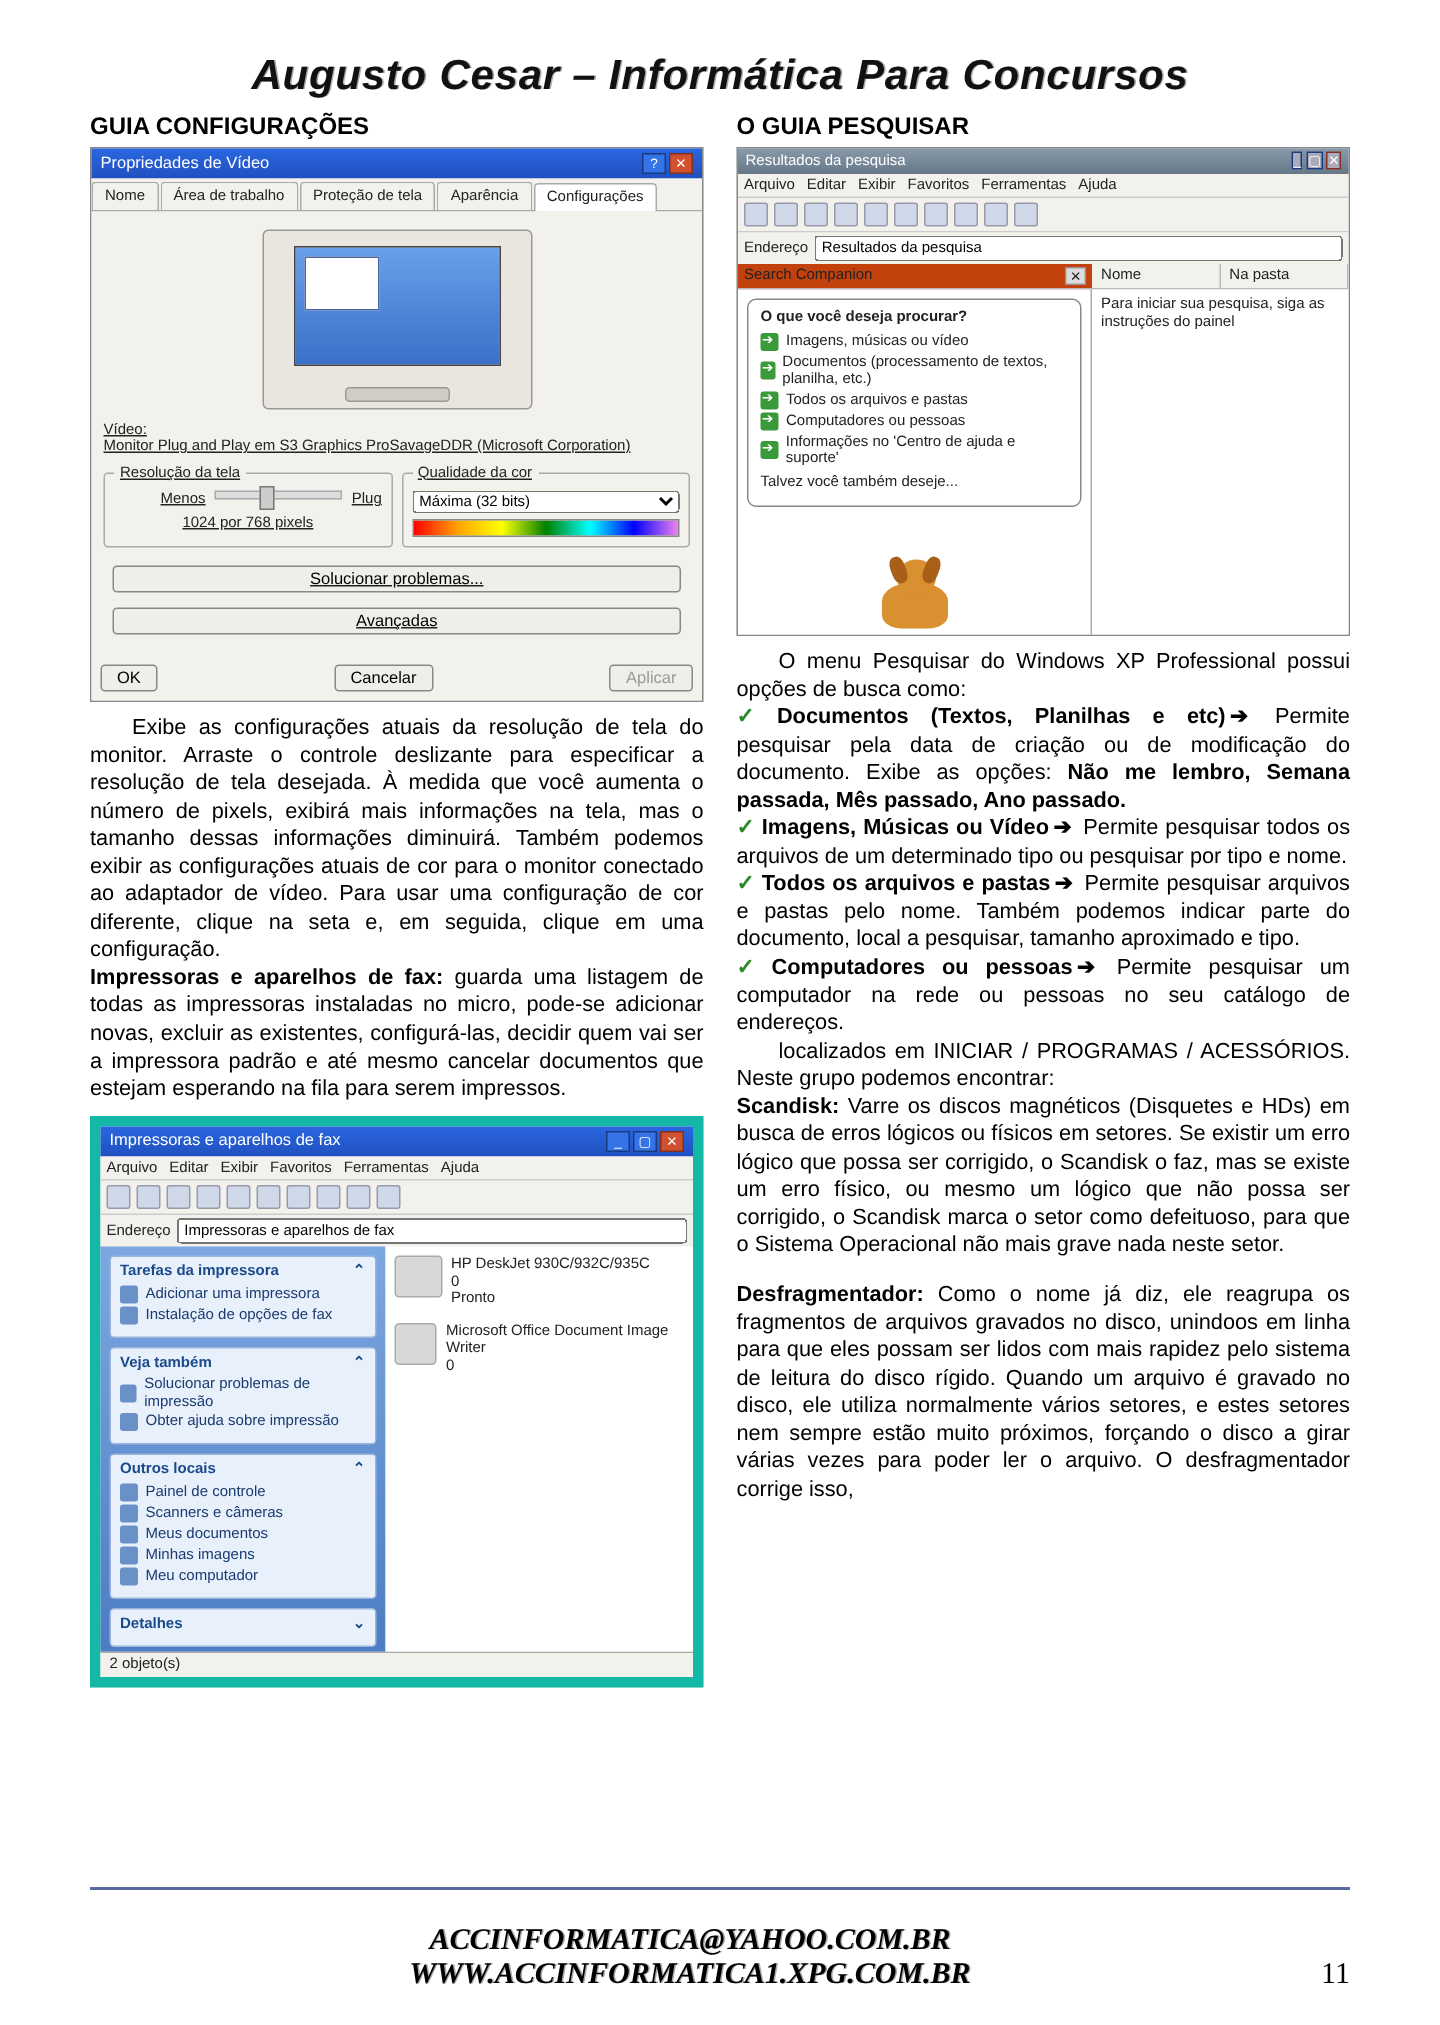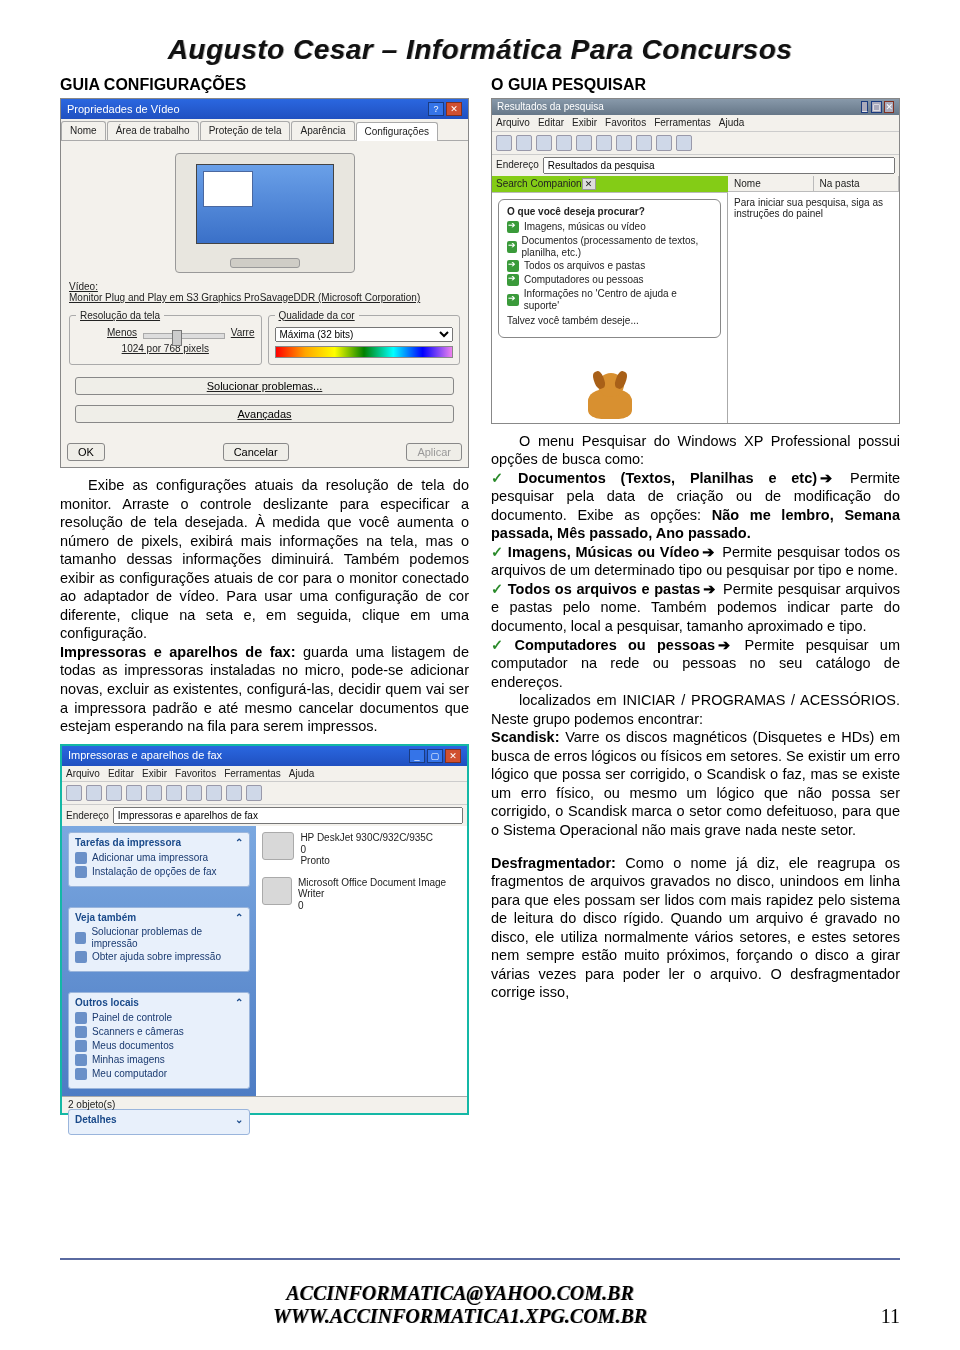--- a/index.html
+++ b/index.html
@@ -62,7 +62,7 @@
   .search-right .cols { display: flex; border-bottom: 1px solid #bbb; background: #f3f1ec; }
   .search-right .cols div { padding: 2px 6px; border-right: 1px solid #bbb; }
   .search-right .hint { padding: 4px 6px; }
-  .sc-hdr { display: flex; align-items: center; background: #84cc16; padding: 2px 4px; font-size: 10px; border-bottom: 1px solid #bbb; }
+  .sc-hdr { display: flex; justify-content: space-between; align-items: center; background: #c2410c; padding: 2px 4px; font-size: 10px; border-bottom: 1px solid #bbb; }
   .x { background: #ddd; border: 1px solid #999; width: 14px; height: 12px; font-size: 9px; text-align: center; line-height: 10px; }
   
   .printers { margin-top: 8px; border: 2px solid #14b8a6; }

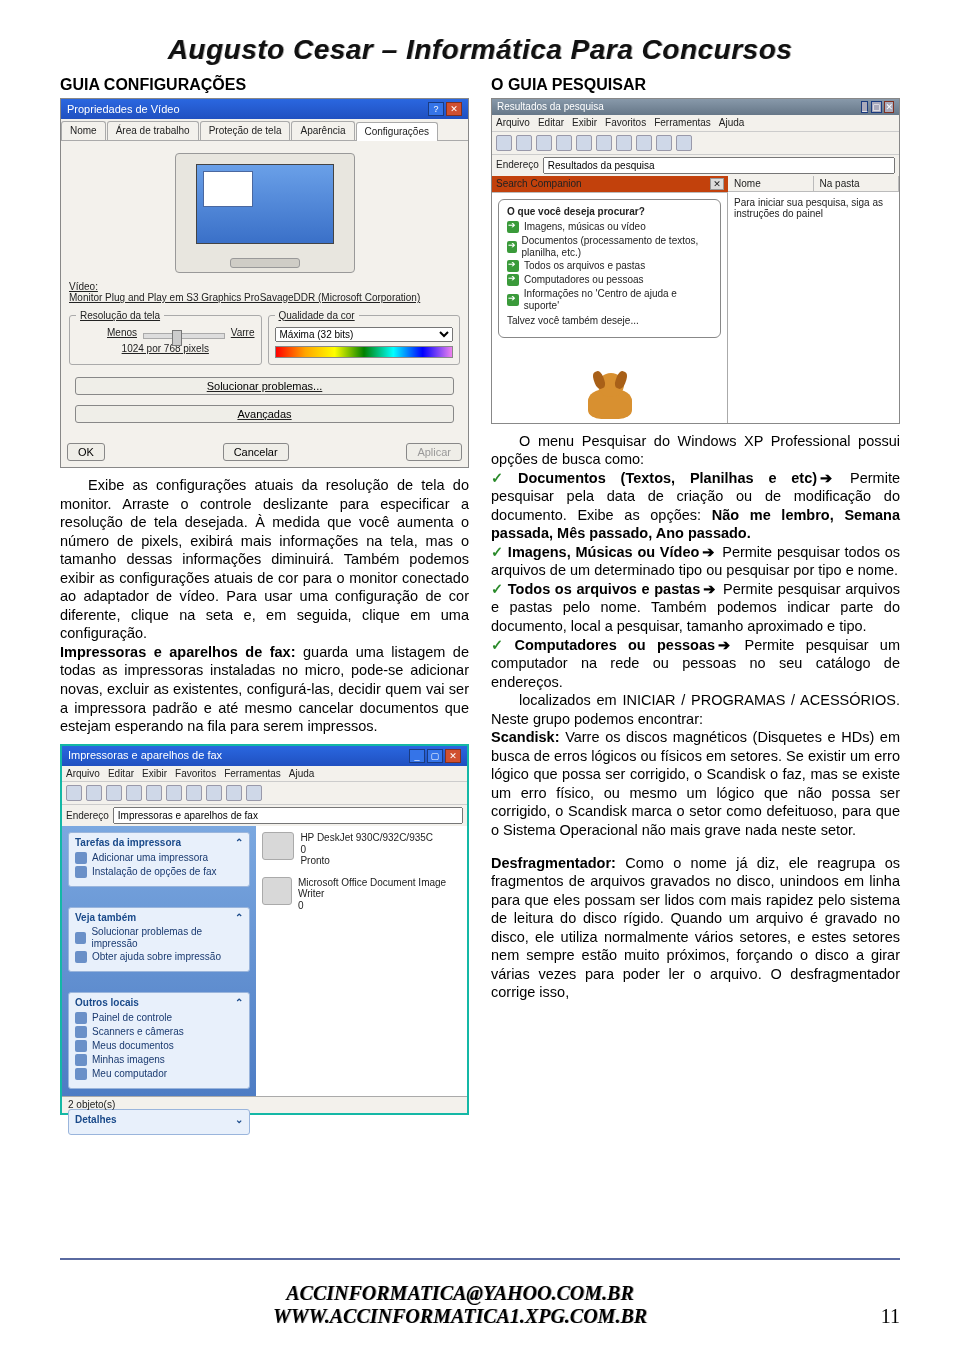--- a/index.html
+++ b/index.html
@@ -24,7 +24,7 @@
   .monitor-stand { position: absolute; bottom: 4px; left: 50%; transform: translateX(-50%); width: 70px; height: 10px; background: #cfcdc6; border: 1px solid #999; border-radius: 3px; }
   .fieldset { border: 1px solid #aaa; border-radius: 3px; padding: 6px; margin-top: 6px; background: #f3f1ec; font-size: 10px; }
   .fieldset legend { padding: 0 4px; }
-  .slider-row { display: flex; justify-content: space-between; align-items: flex-end; padding-left: 31px; }
+  .slider-row { display: flex; justify-content: space-between; align-items: flex-start; padding-left: 31px; }
   .slider { flex: 1; height: 6px; background: #ddd; border: 1px solid #aaa; margin: 0 6px; position: relative; }
   .slider::after { content: ""; position: absolute; left: 35%; top: -4px; width: 8px; height: 14px; background: #ccc; border: 1px solid #777; }
   .color-bar { height: 12px; margin-top: 4px; background: linear-gradient(90deg, red, orange, yellow, green, cyan, blue, violet); border: 1px solid #888; }

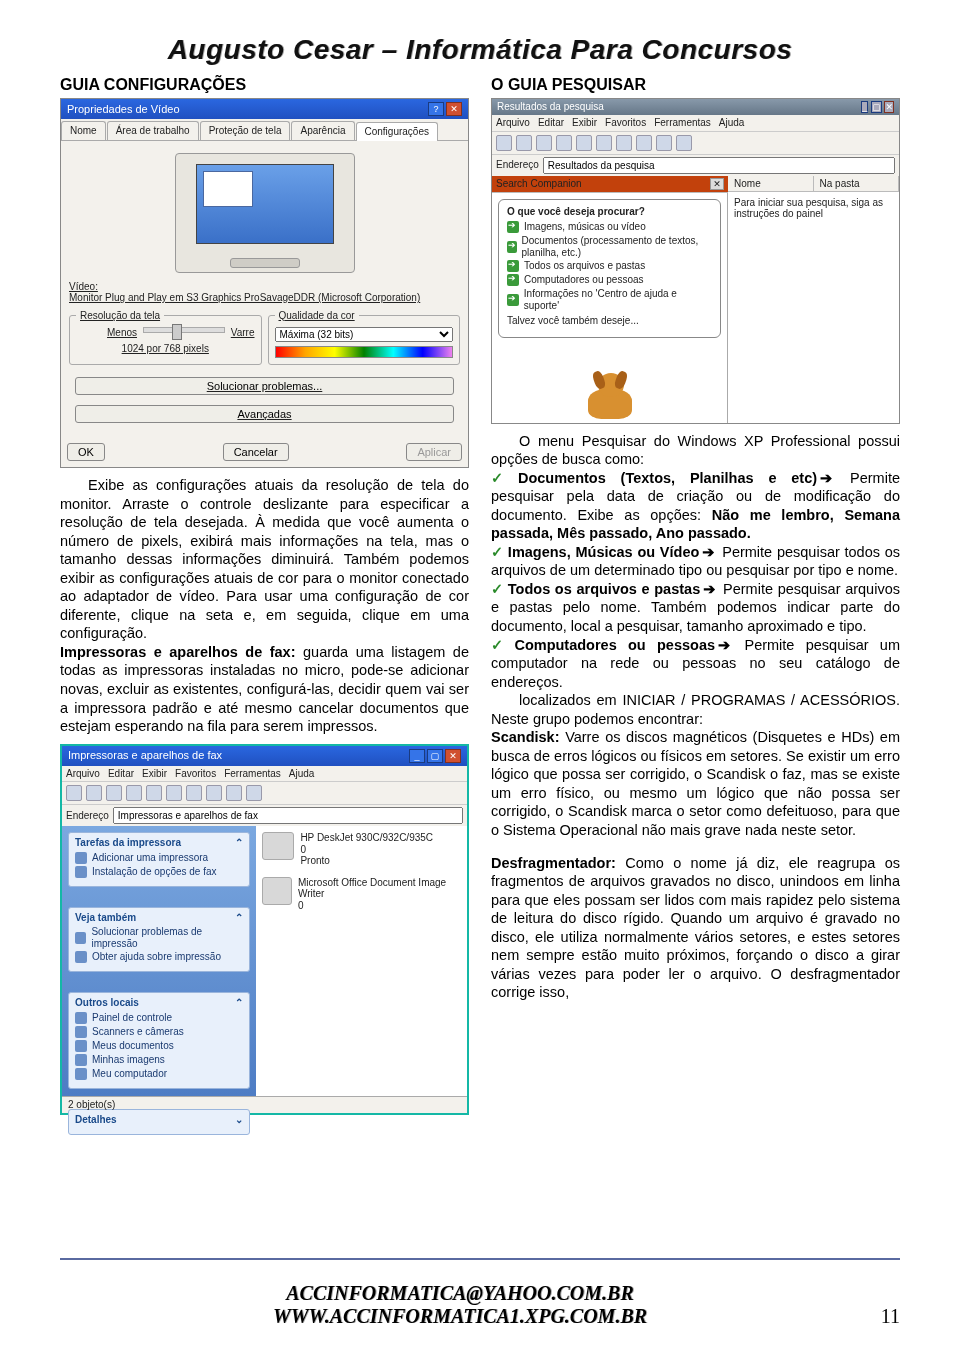--- a/index.html
+++ b/index.html
@@ -123,7 +123,7 @@
               <div class="slider-row">
                 <span>Menos</span>
                 <div class="slider"></div>
-                <span>Varre</span>
+                <span>Plug</span>
               </div>
               <div style="text-align:center;margin-top:4px;">1024 por 768 pixels</div>
             </fieldset>

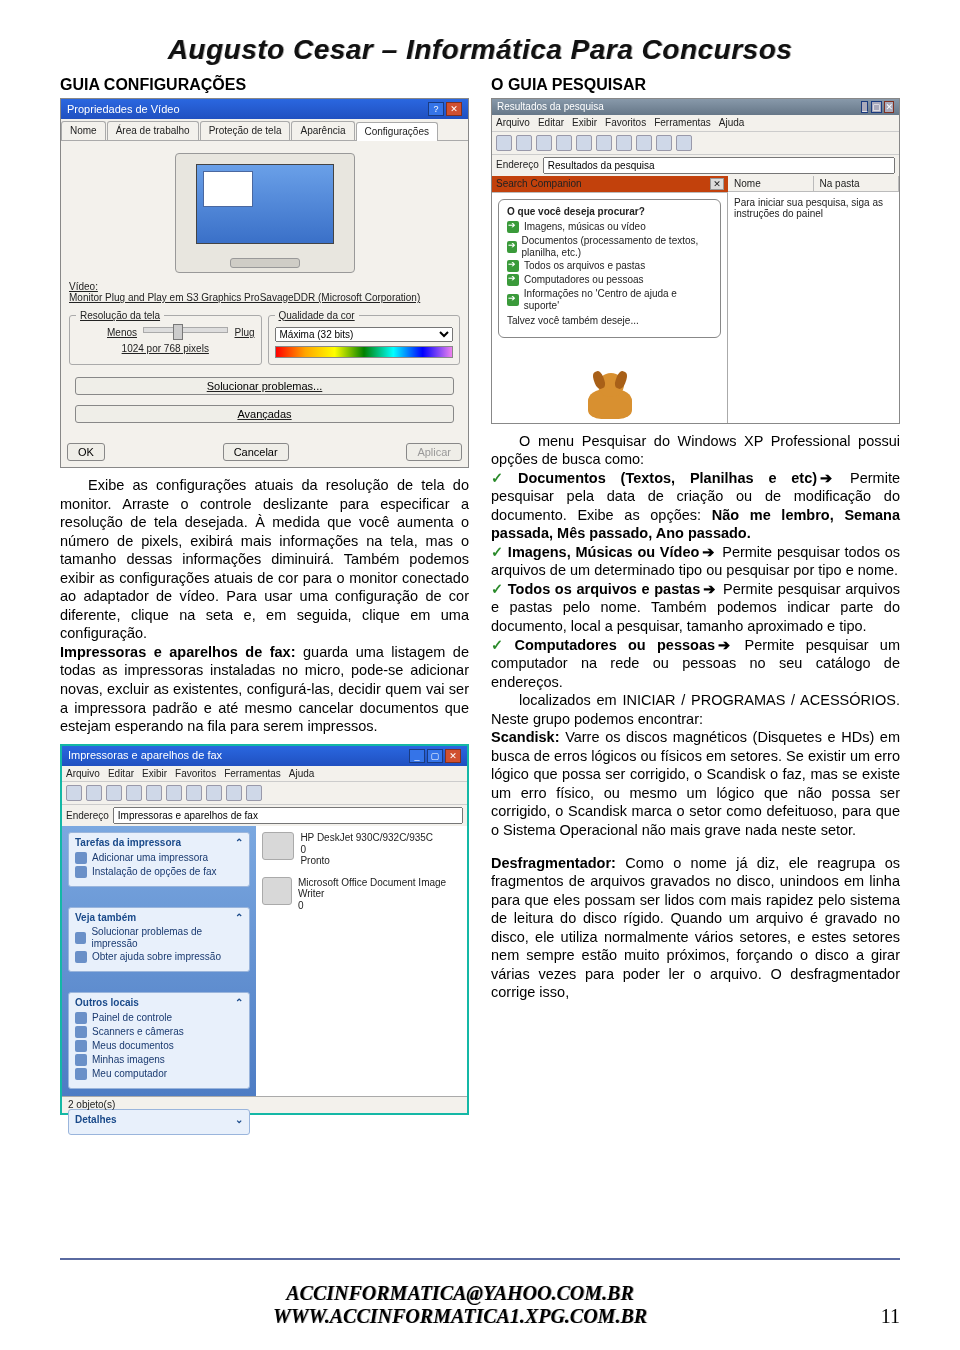--- a/index.html
+++ b/index.html
@@ -65,7 +65,7 @@
   .sc-hdr { display: flex; justify-content: space-between; align-items: center; background: #c2410c; padding: 2px 4px; font-size: 10px; border-bottom: 1px solid #bbb; }
   .x { background: #ddd; border: 1px solid #999; width: 14px; height: 12px; font-size: 9px; text-align: center; line-height: 10px; }
   
-  .printers { margin-top: 8px; border: 2px solid #14b8a6; }
+  .printers { margin-top: 8px; border: 7px solid #14b8a6; }
   .printers .toolbar { flex-wrap: wrap; }
   .pbody { display: flex; height: 270px; }
   .pleft { width: 48%; background: linear-gradient(#7ba8e0, #4d7cc4); padding: 6px; font-size: 10px; color: #1a2a50; }

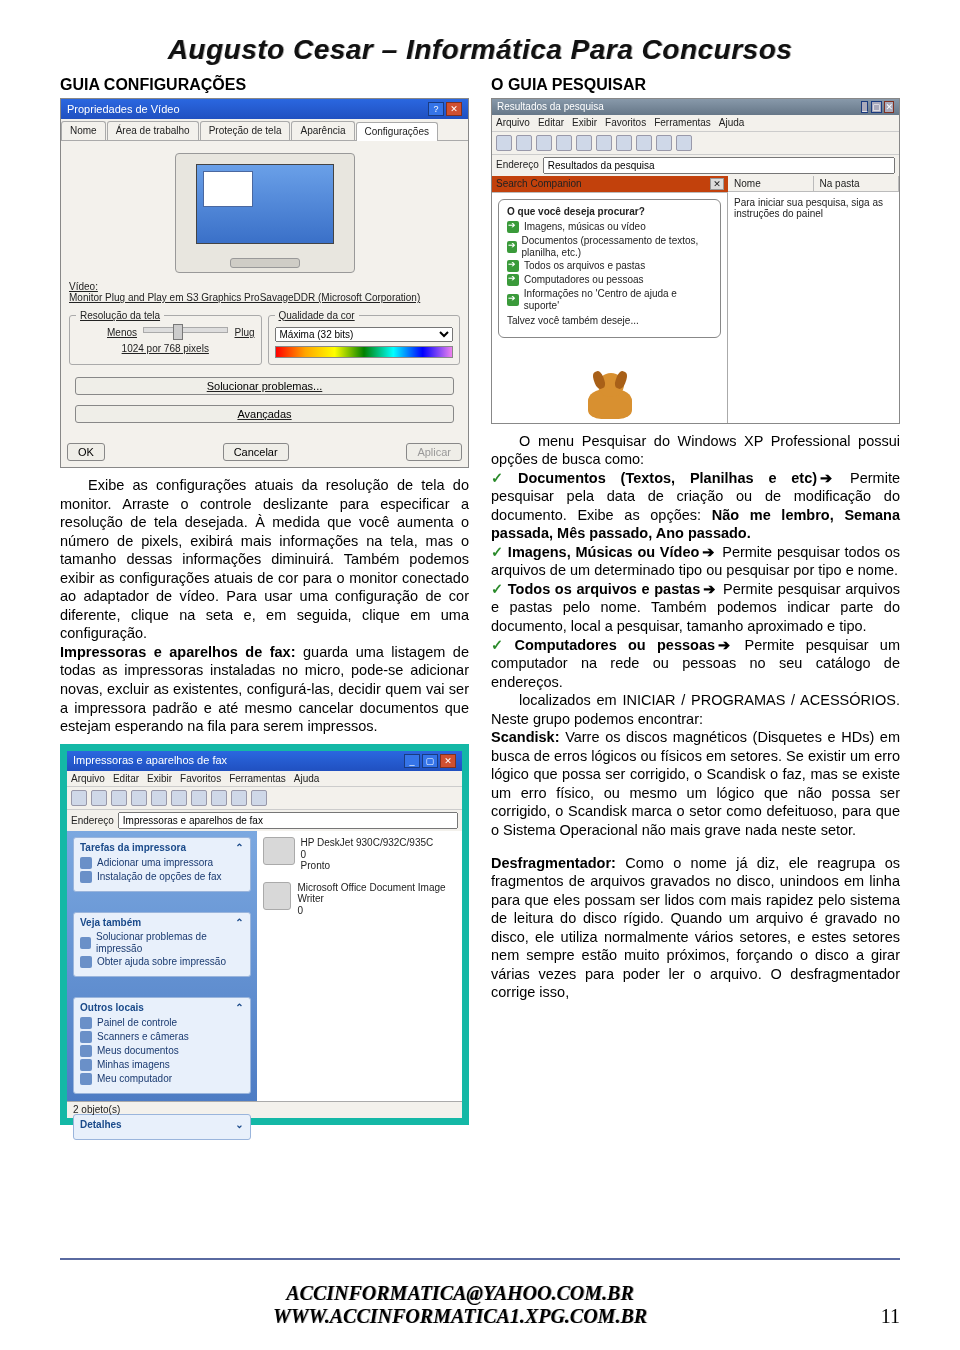--- a/index.html
+++ b/index.html
@@ -69,7 +69,7 @@
   .printers .toolbar { flex-wrap: wrap; }
   .pbody { display: flex; height: 270px; }
   .pleft { width: 48%; background: linear-gradient(#7ba8e0, #4d7cc4); padding: 6px; font-size: 10px; color: #1a2a50; }
-  .ppanel { background: #e8f0fb; border: 1px solid #9ab5dc; border-radius: 3px; padding: 4px 6px 6px; margin-bottom: 20px; }
+  .ppanel { background: #e8f0fb; border: 1px solid #9ab5dc; border-radius: 3px; padding: 4px 6px 6px; margin-bottom: 6px; }
   .ppanel .pt { display: flex; justify-content: space-between; font-weight: bold; color: #1a4a8a; margin-bottom: 3px; }
   .ppanel .pl { display: flex; align-items: center; gap: 5px; margin: 2px 0; color: #1a3a70; }
   .ppanel .plicon { width: 12px; height: 12px; background: #6a90c8; border-radius: 2px; }

